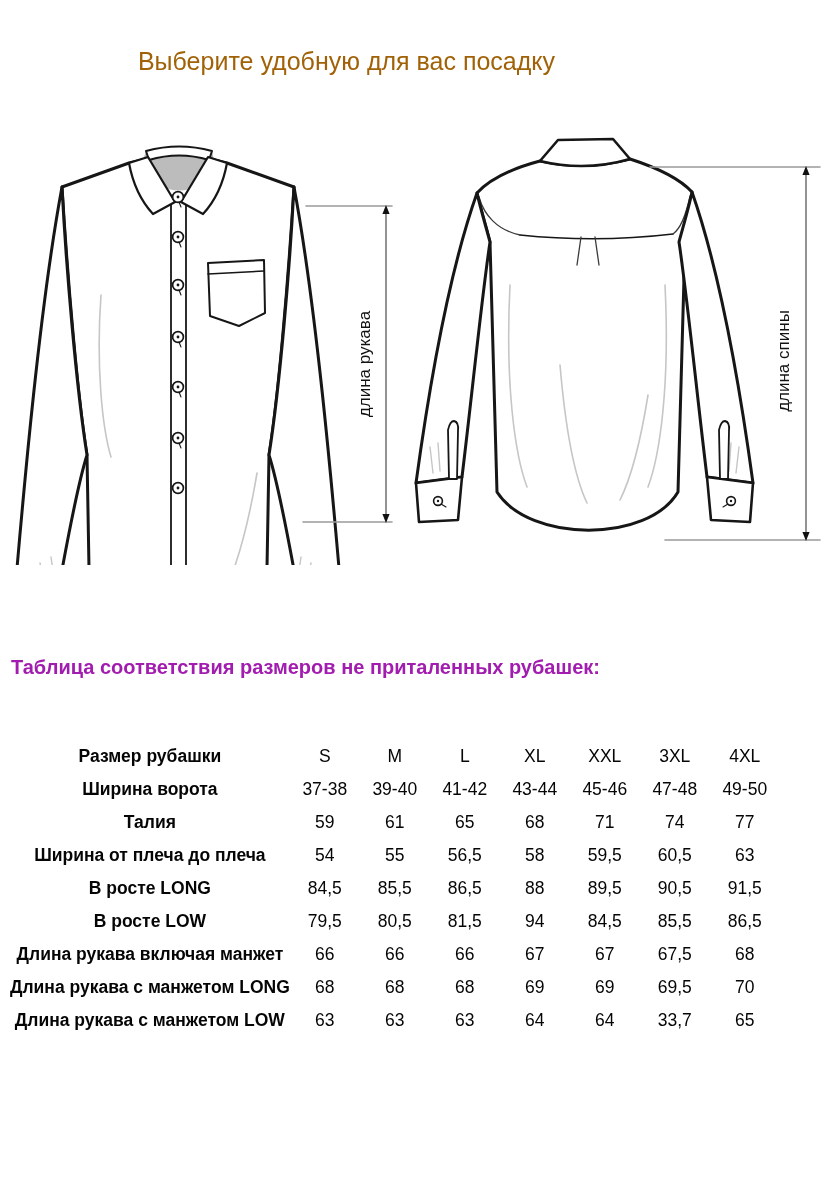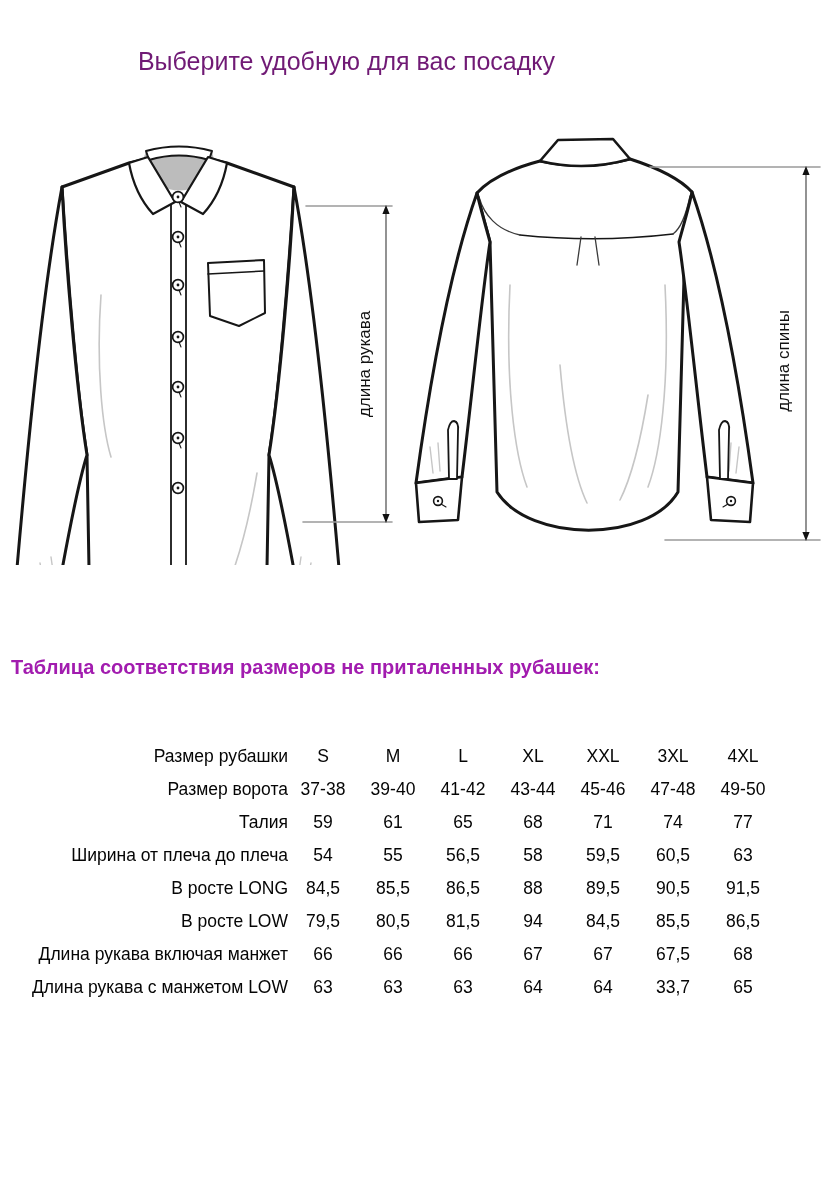--- a/index.html
+++ b/index.html
@@ -13,7 +13,7 @@
   }
   .main-title{
     position:absolute;top:47px;left:0;width:693px;
-    text-align:center;font-size:25px;font-weight:400;color:#701a75;
+    text-align:center;font-size:25px;font-weight:400;color:#a16207;
   }
   .diagram{position:absolute;left:0;top:135px;width:825px;height:430px;}
   .fit-heading{

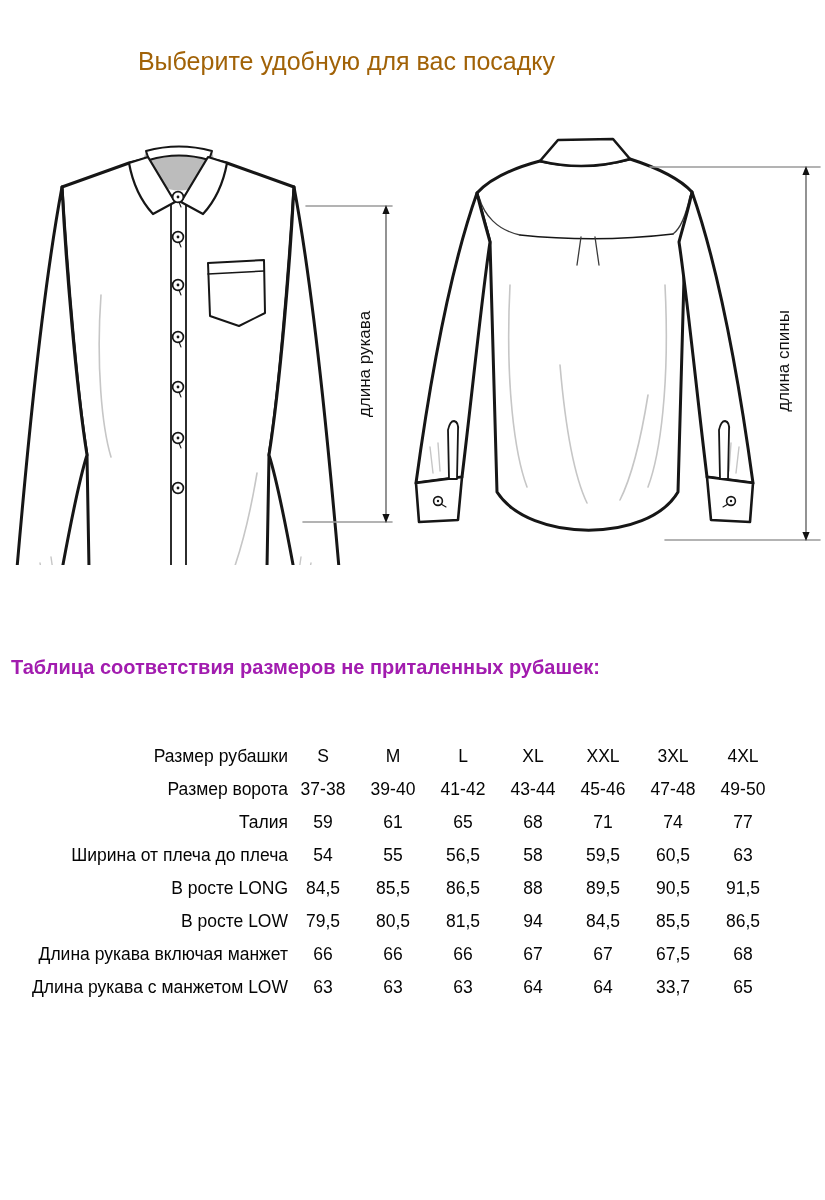--- a/index.html
+++ b/index.html
@@ -33,7 +33,7 @@
     height:33px;padding:0;margin:0;
     text-align:center;vertical-align:middle;white-space:nowrap;
   }
-  table.size-table td.row-label{width:278px;text-align:right;}
+  table.size-table td.row-label{width:278px;text-align:center;font-weight:bold;}
   table.size-table td.cell-value{width:70px;}
   svg text.dim-label{
     font-family:"Liberation Sans",sans-serif;

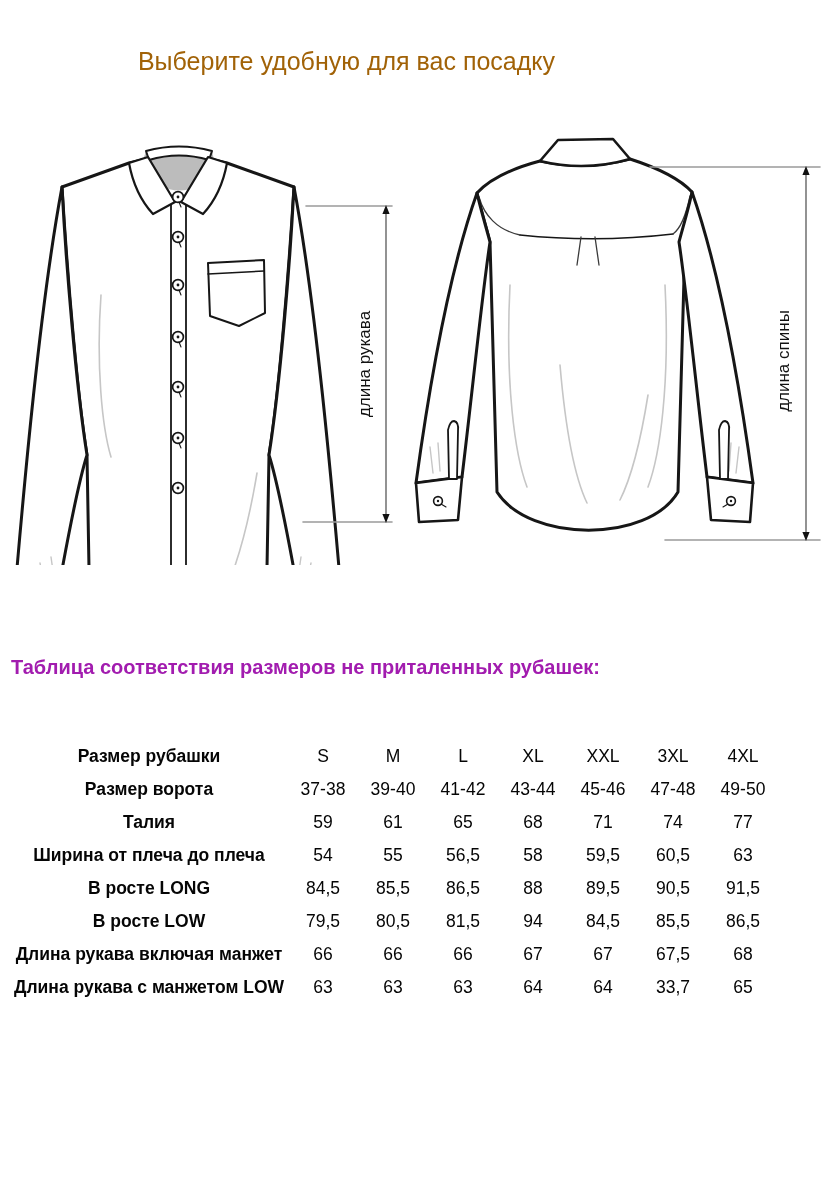--- a/index.html
+++ b/index.html
@@ -185,7 +185,7 @@
           <td class="cell-value">4XL</td>
         </tr>
         <tr>
-          <td class="row-label">Размер ворота</td>
+          <td class="row-label">Ширина ворота</td>
           <td class="cell-value">37-38</td>
           <td class="cell-value">39-40</td>
           <td class="cell-value">41-42</td>

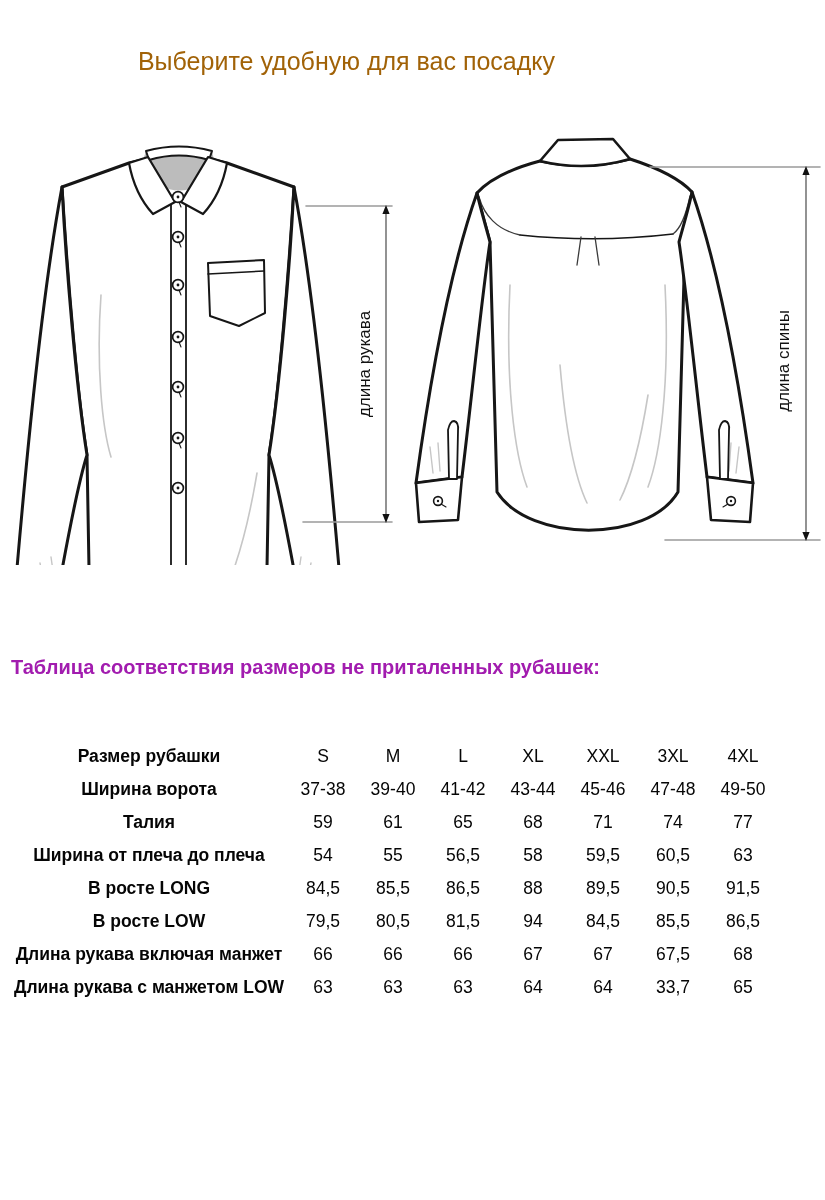--- a/index.html
+++ b/index.html
@@ -245,6 +245,16 @@
           <td class="cell-value">68</td>
         </tr>
         <tr>
+          <td class="row-label">Длина рукава с манжетом LONG</td>
+          <td class="cell-value">68</td>
+          <td class="cell-value">68</td>
+          <td class="cell-value">68</td>
+          <td class="cell-value">69</td>
+          <td class="cell-value">69</td>
+          <td class="cell-value">69,5</td>
+          <td class="cell-value">70</td>
+        </tr>
+        <tr>
           <td class="row-label">Длина рукава с манжетом LOW</td>
           <td class="cell-value">63</td>
           <td class="cell-value">63</td>

